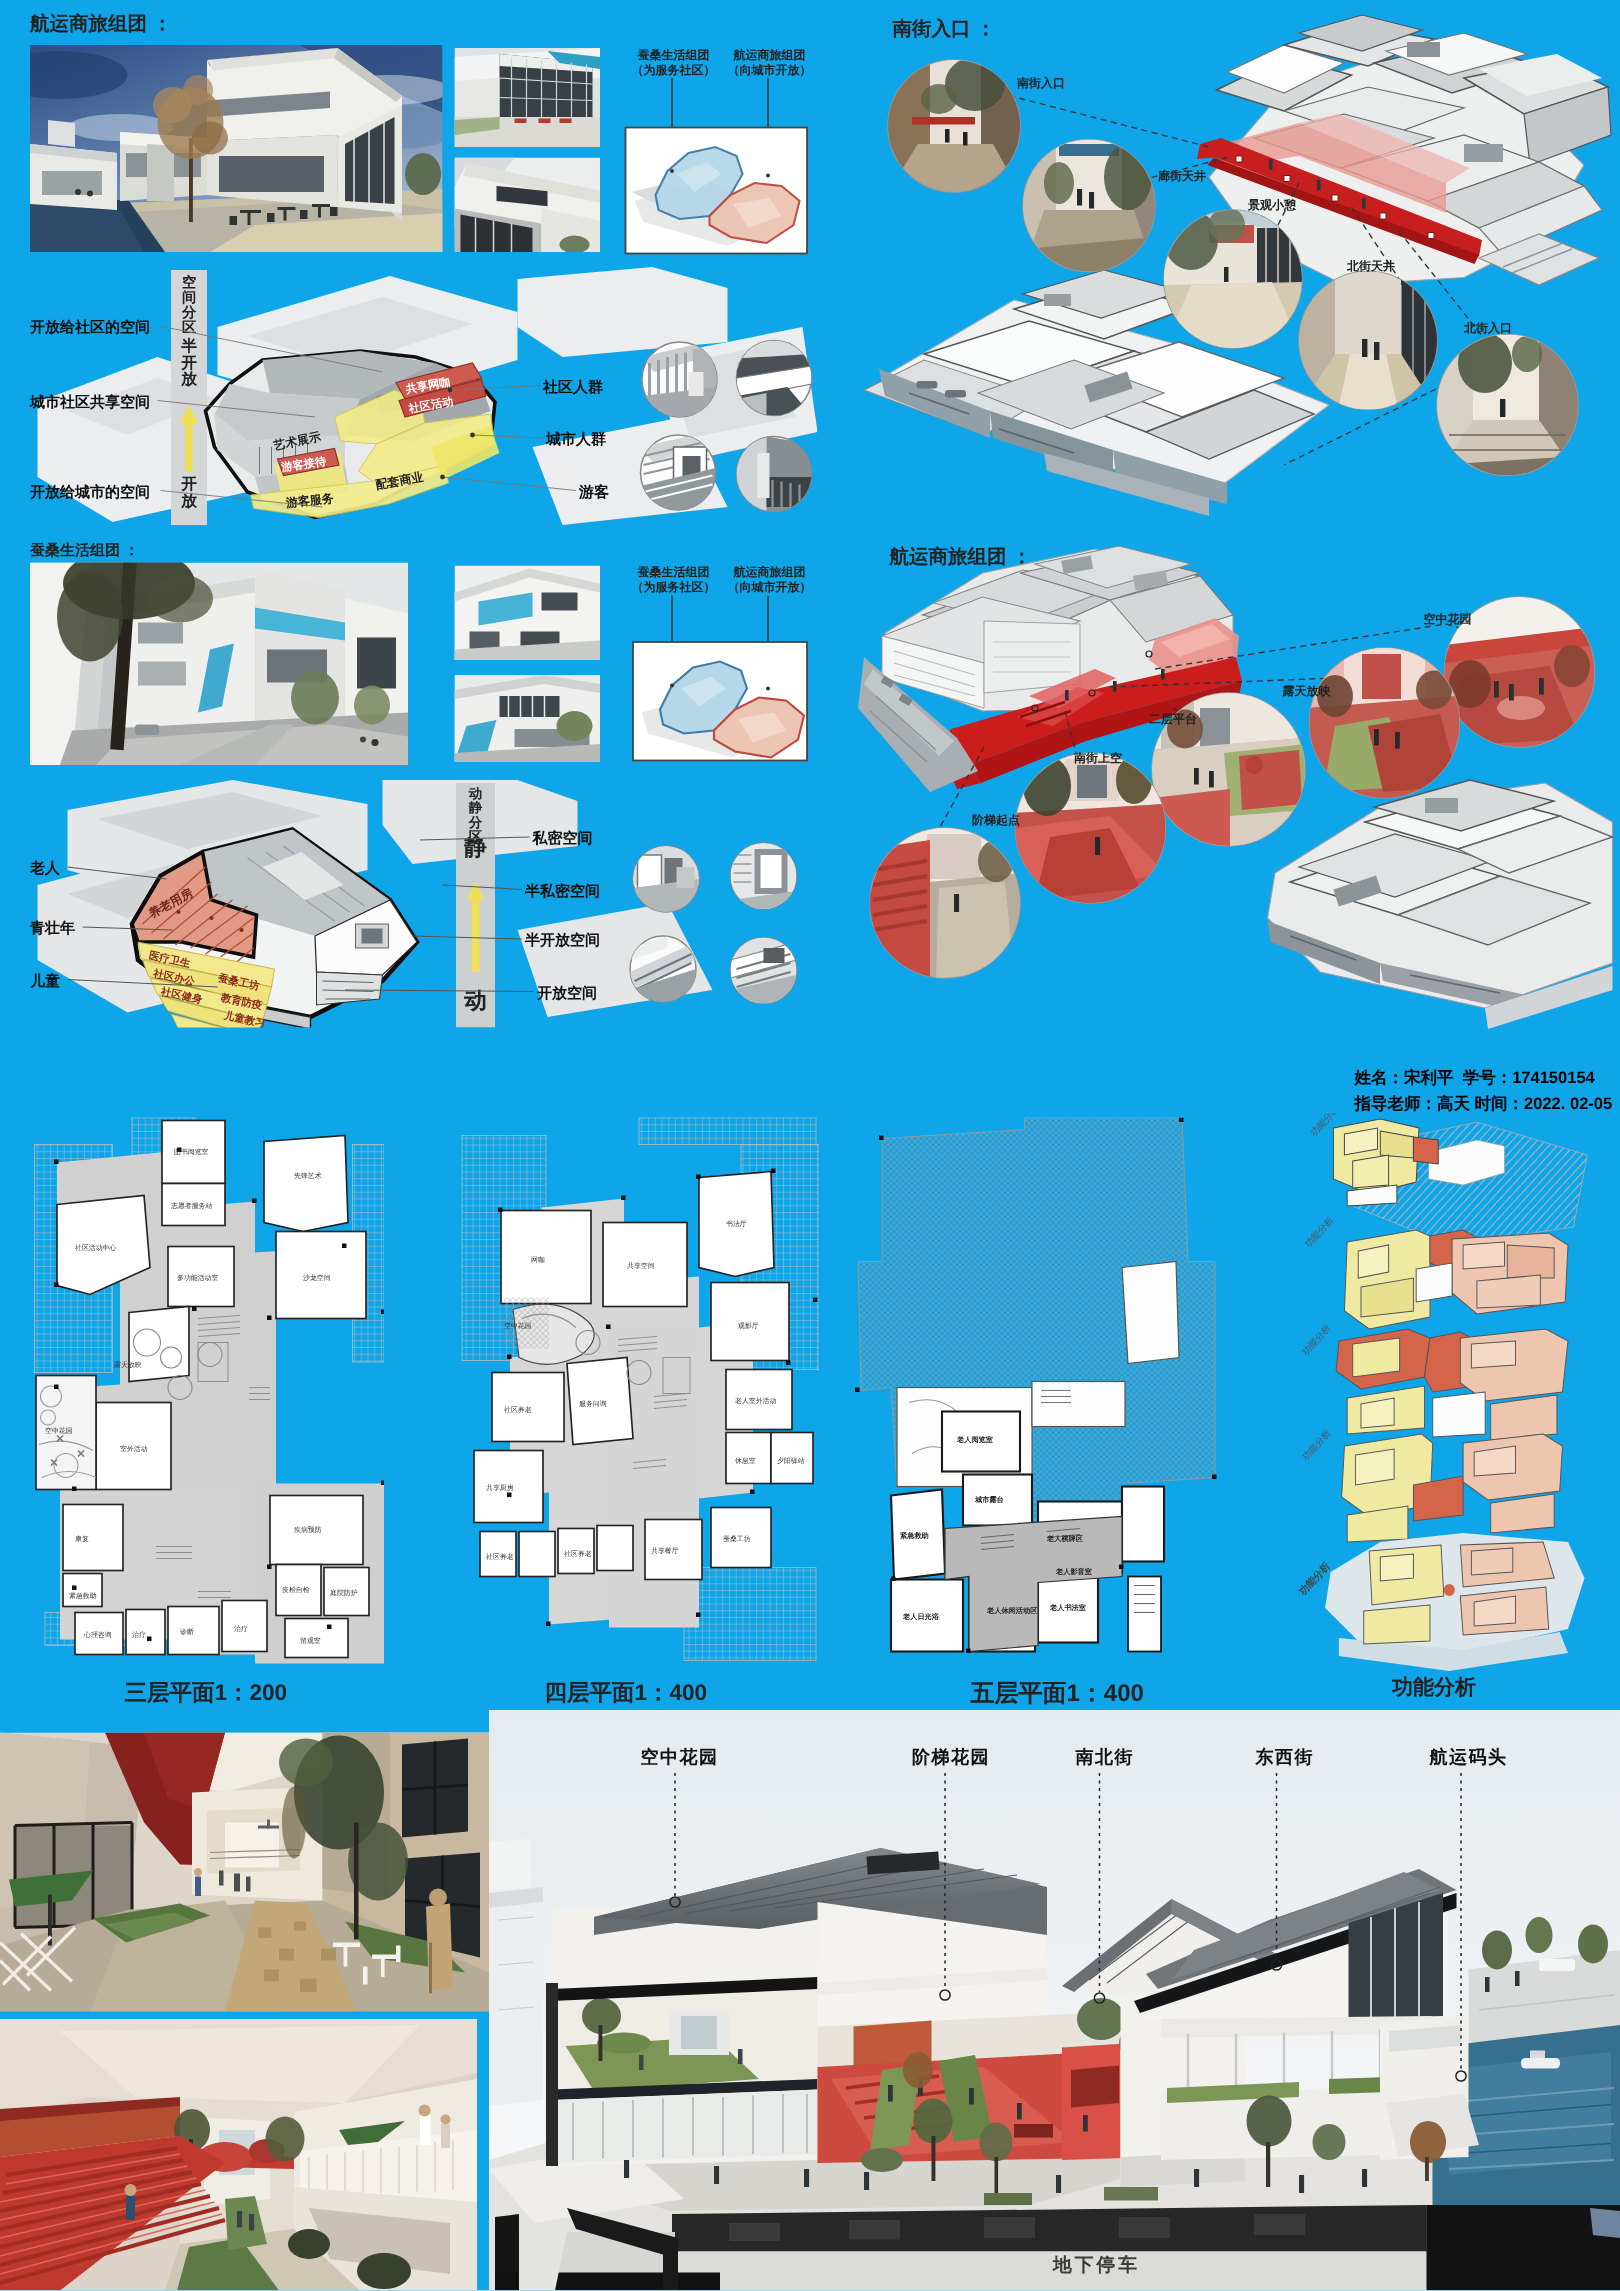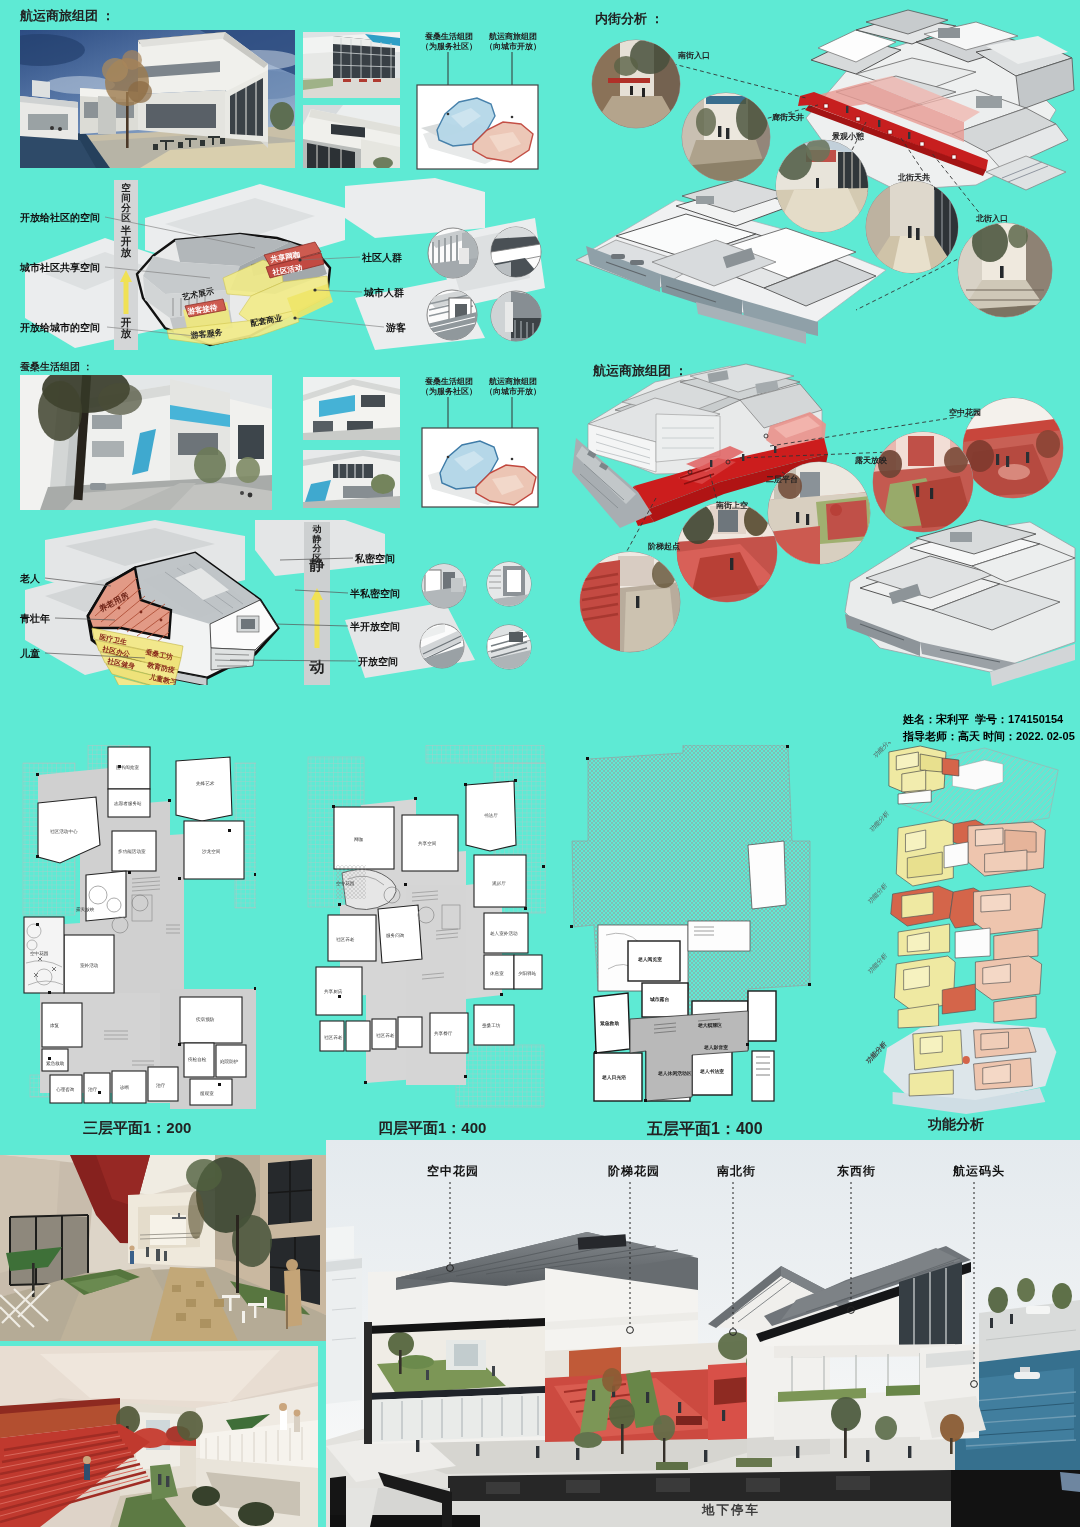--- a/index.html
+++ b/index.html
@@ -3,7 +3,7 @@
 <meta charset="utf-8">
 <style>
   html,body{margin:0;padding:0;background:#fff;}
-  #board{position:relative;width:1080px;height:1527px;background:#5eead4;overflow:hidden;
+  #board{position:relative;width:1080px;height:1527px;background:#0ea5e9;overflow:hidden;
          font-family:"Liberation Sans",sans-serif;color:#111;}
   .abs{position:absolute;}
   .lbl{position:absolute;font-weight:bold;color:#222;}

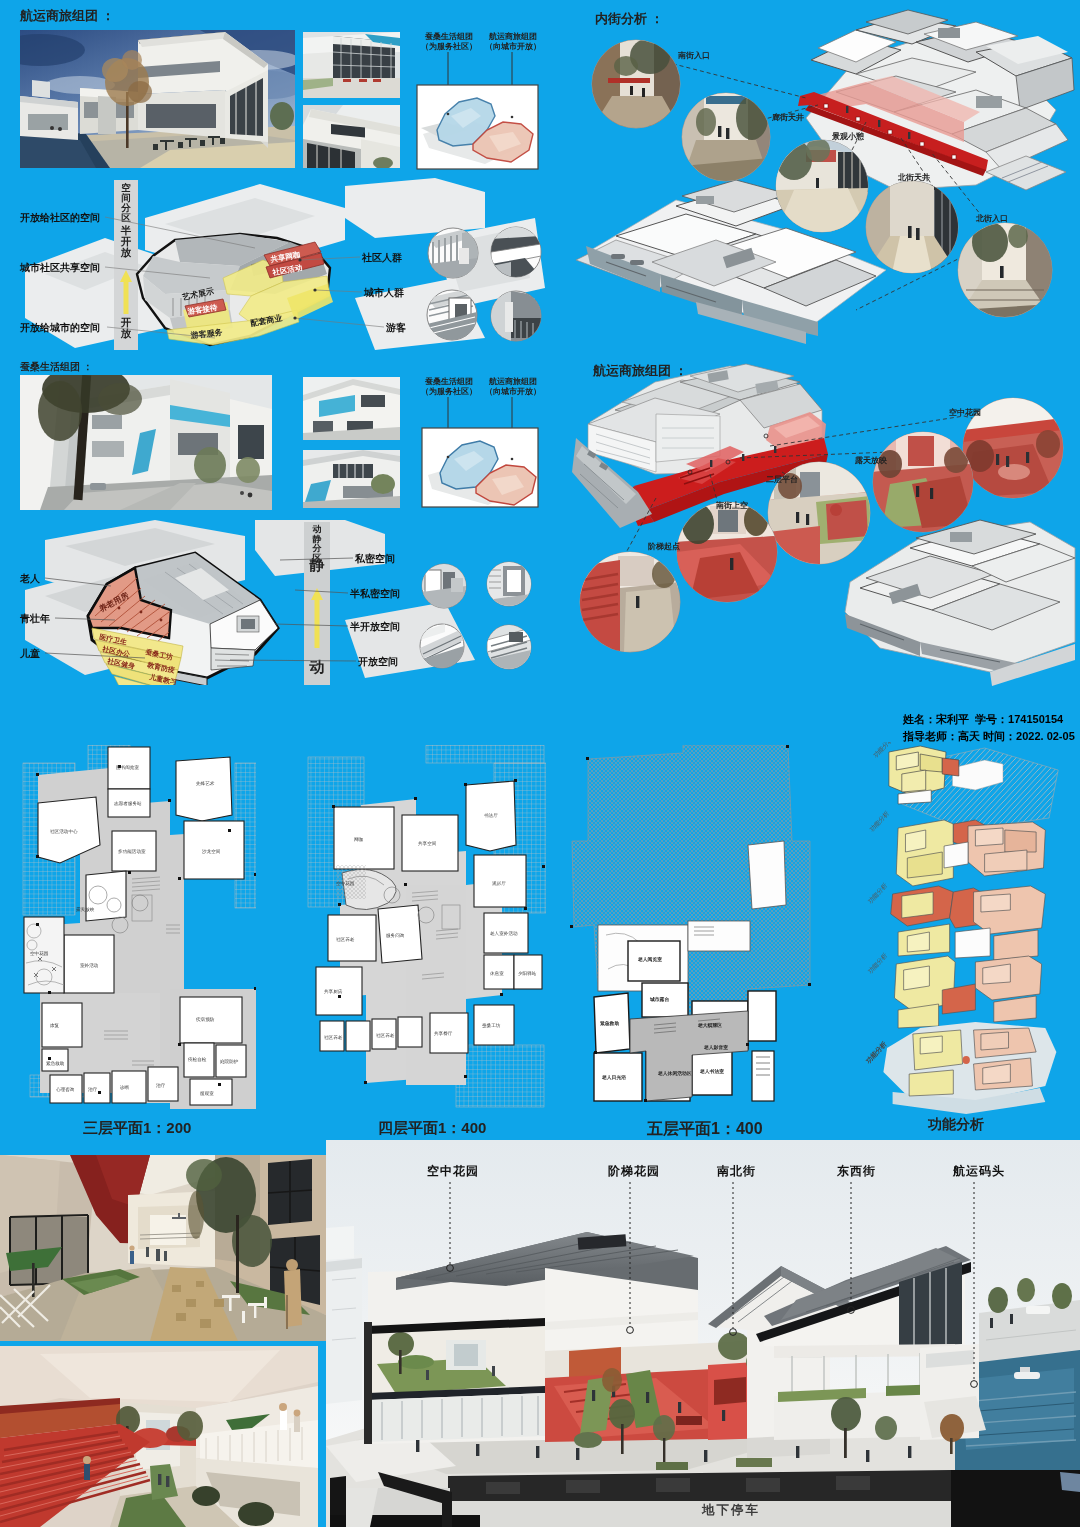--- a/index.html
+++ b/index.html
@@ -565,7 +565,7 @@
 </svg>
 </div>
 
-<div class="lbl" style="left:595px;top:10px;font-size:13px;">内街分析 ：</div>
+<div class="lbl" style="left:595px;top:10px;font-size:13px;">南街入口 ：</div>
 
 <div class="abs" style="left:556px;top:0px;width:520px;height:352px;">
 <svg width="520" height="352" viewBox="0 0 520 352">

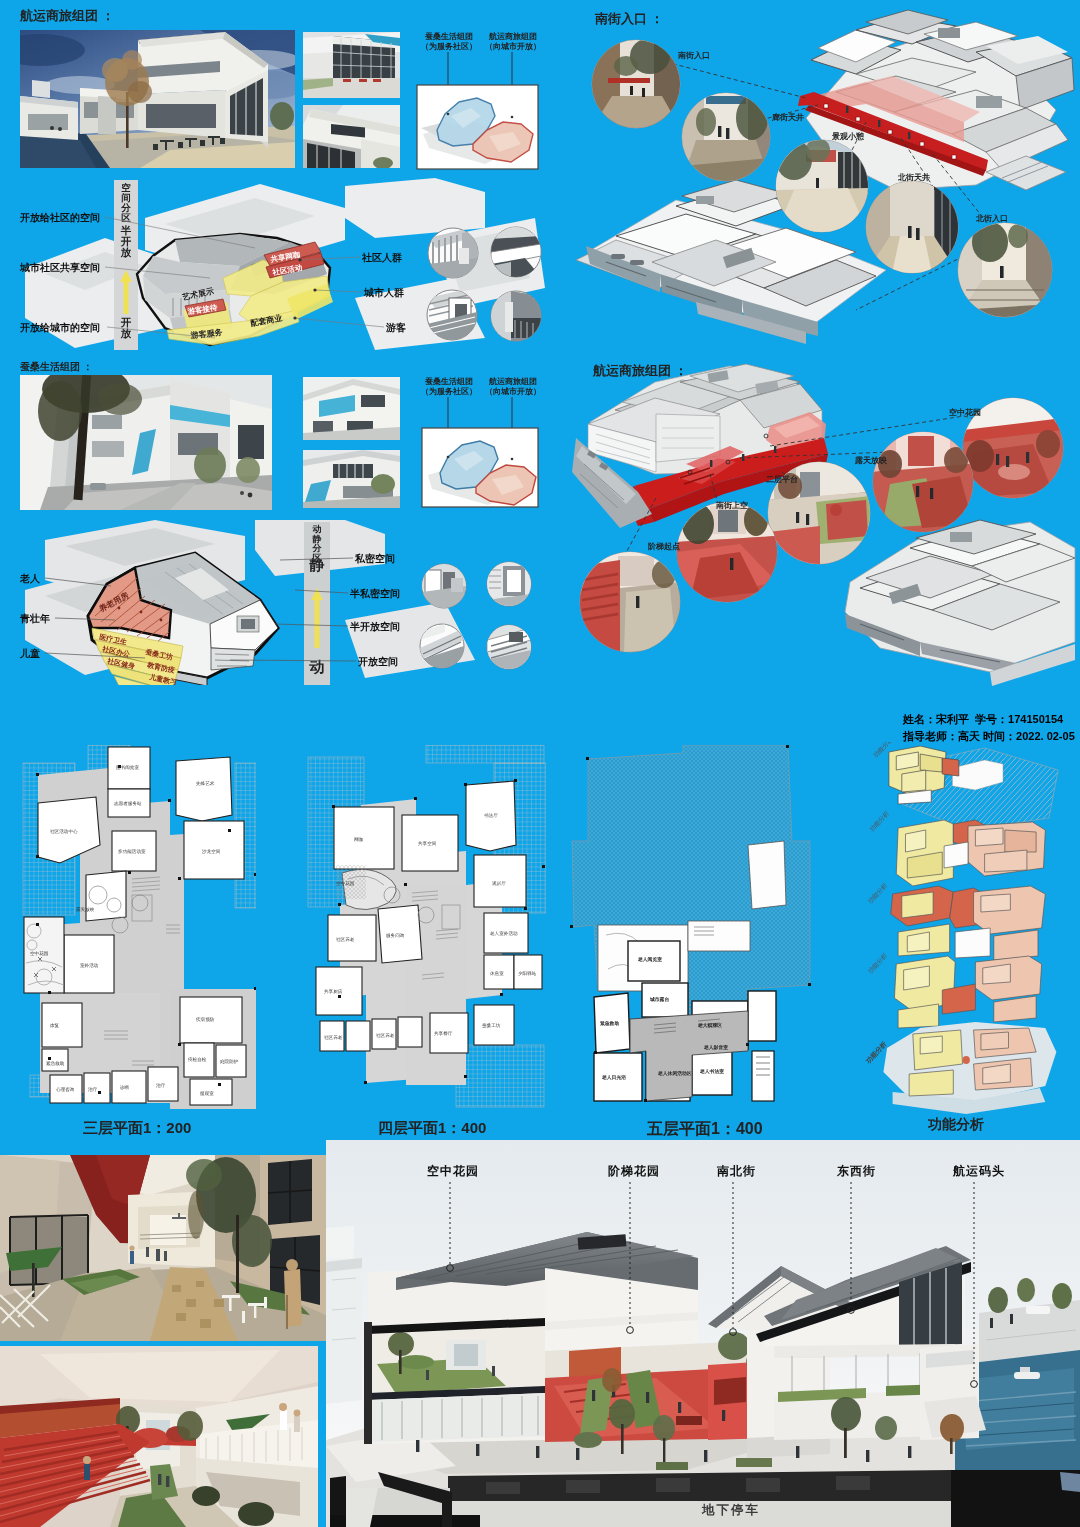--- a/index.html
+++ b/index.html
@@ -1195,7 +1195,7 @@
 </svg>
 </div>
 
-<div class="lbl" style="left:363px;top:1119px;font-size:15px;margin-left:15px;">四层平面1：400</div>
+<div class="lbl" style="left:363px;top:1119px;font-size:15px;">四层平面1：400</div>
 
 <div class="abs" style="left:558px;top:745px;width:262px;height:372px;">
 <svg width="262" height="372" viewBox="0 0 262 372">

